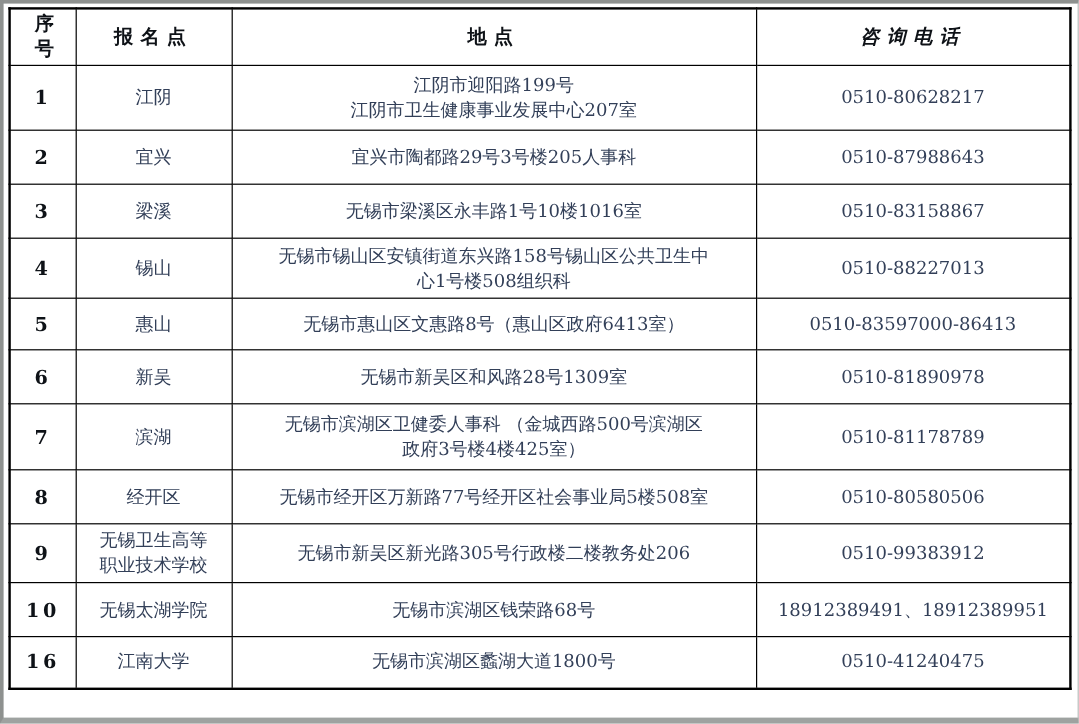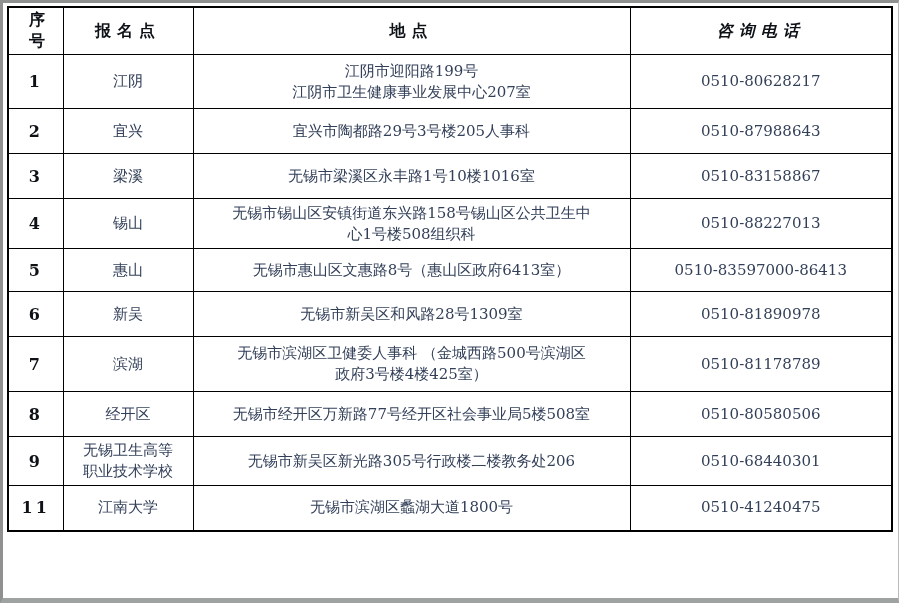--- a/index.html
+++ b/index.html
@@ -211,7 +211,7 @@
             <div>无锡市新吴区新光路305号行政楼二楼教务处206</div>
           </td>
           <td class="col-phone">
-            <div>0510-68440301</div>
+            <div>0510-99383912</div>
           </td>
         </tr>
         <tr>

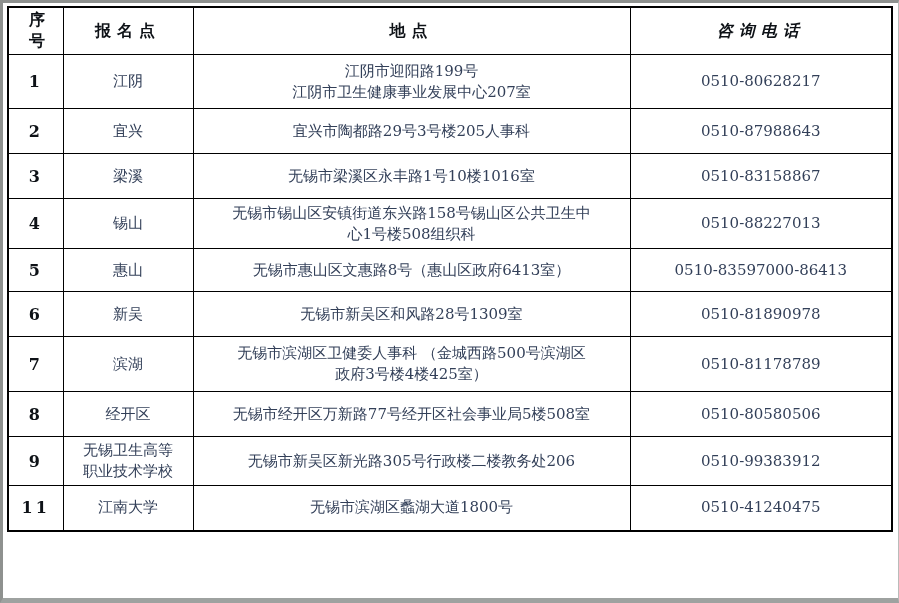--- a/index.html
+++ b/index.html
@@ -216,6 +216,20 @@
         </tr>
         <tr>
           <td class="col-index">
+            <div>10</div>
+          </td>
+          <td class="col-site">
+            <div>无锡太湖学院</div>
+          </td>
+          <td class="col-location">
+            <div>无锡市滨湖区钱荣路68号</div>
+          </td>
+          <td class="col-phone">
+            <div>18912389491、18912389951</div>
+          </td>
+        </tr>
+        <tr>
+          <td class="col-index">
             <div>11</div>
           </td>
           <td class="col-site">

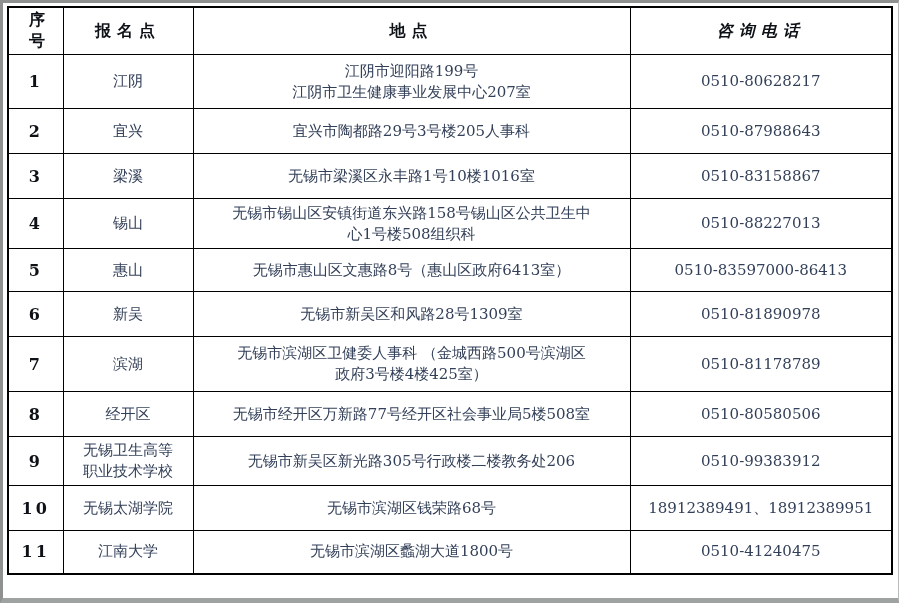--- a/index.html
+++ b/index.html
@@ -230,7 +230,7 @@
         </tr>
         <tr>
           <td class="col-index">
-            <div>11</div>
+            <div>16</div>
           </td>
           <td class="col-site">
             <div>江南大学</div>

